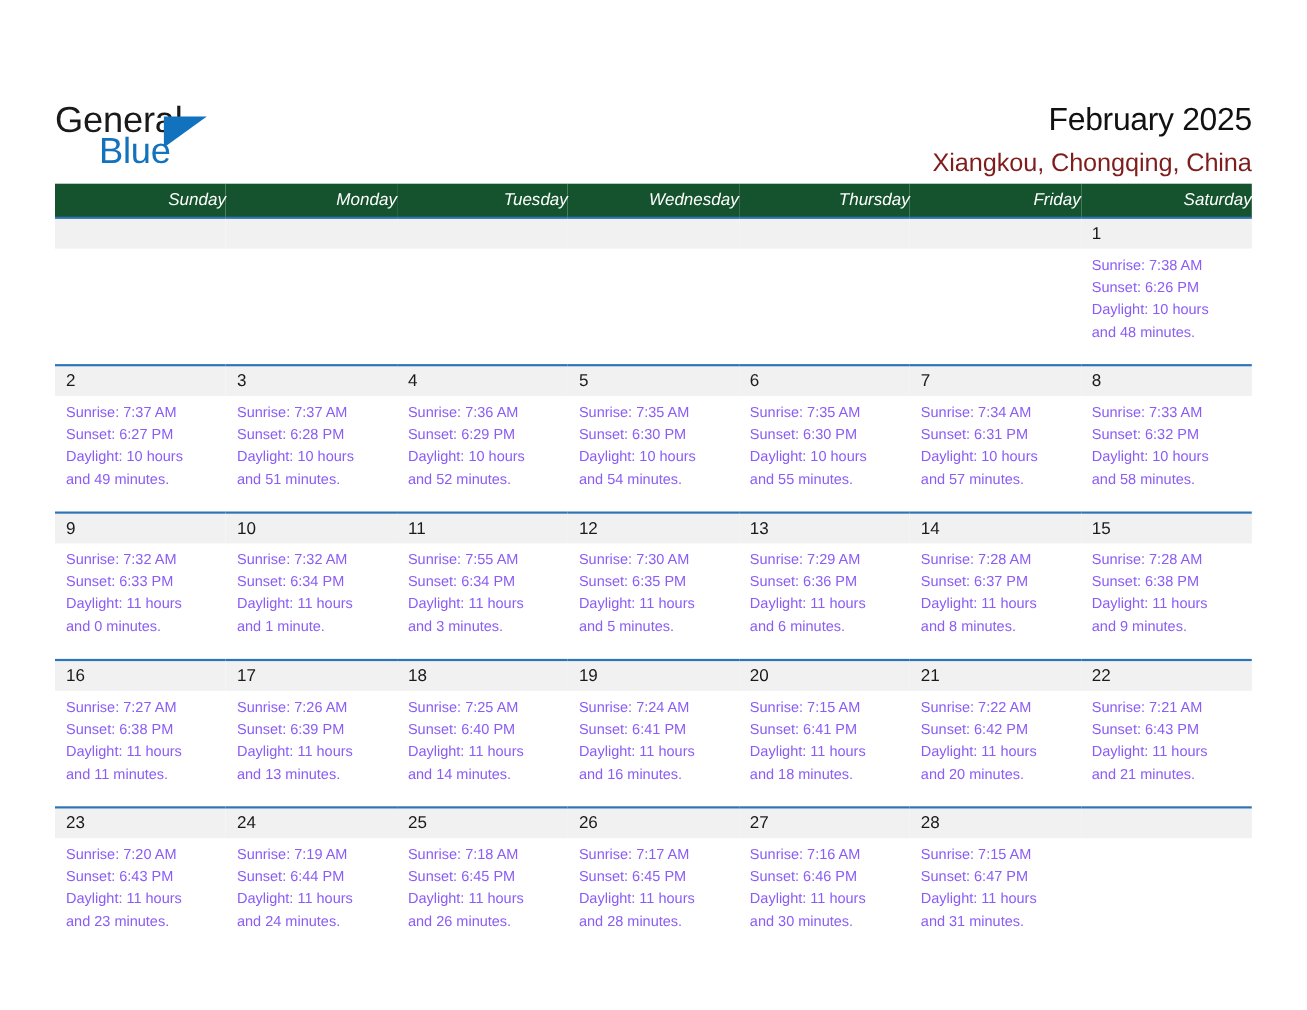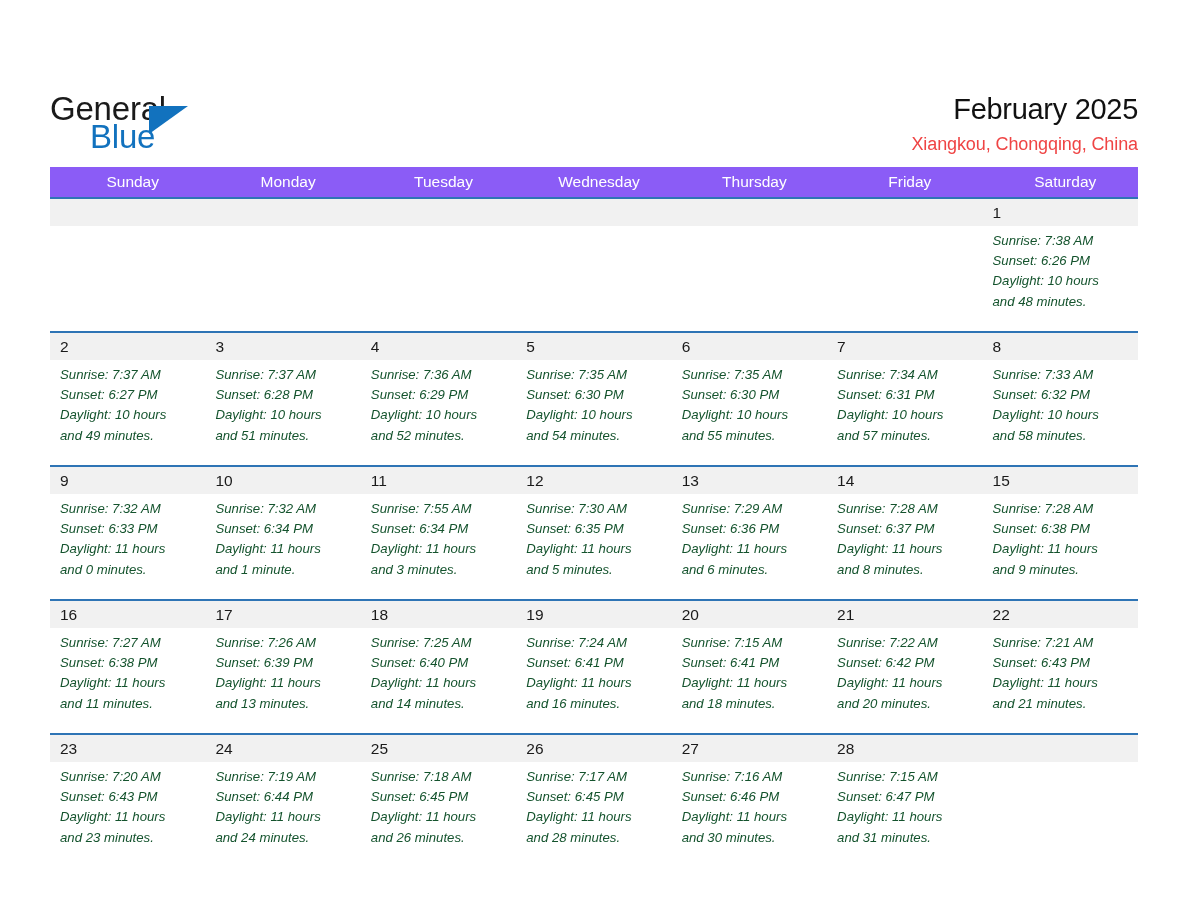--- a/index.html
+++ b/index.html
@@ -68,9 +68,9 @@
     letter-spacing: -0.3px;
   }
   .cal-location {
-    font-size: 18px;
+    font-size: 23px;
     font-weight: normal;
-    color: #ef4444;
+    color: #7f1d1d;
     margin-top: 9px;
     letter-spacing: -0.1px;
     text-align: right;

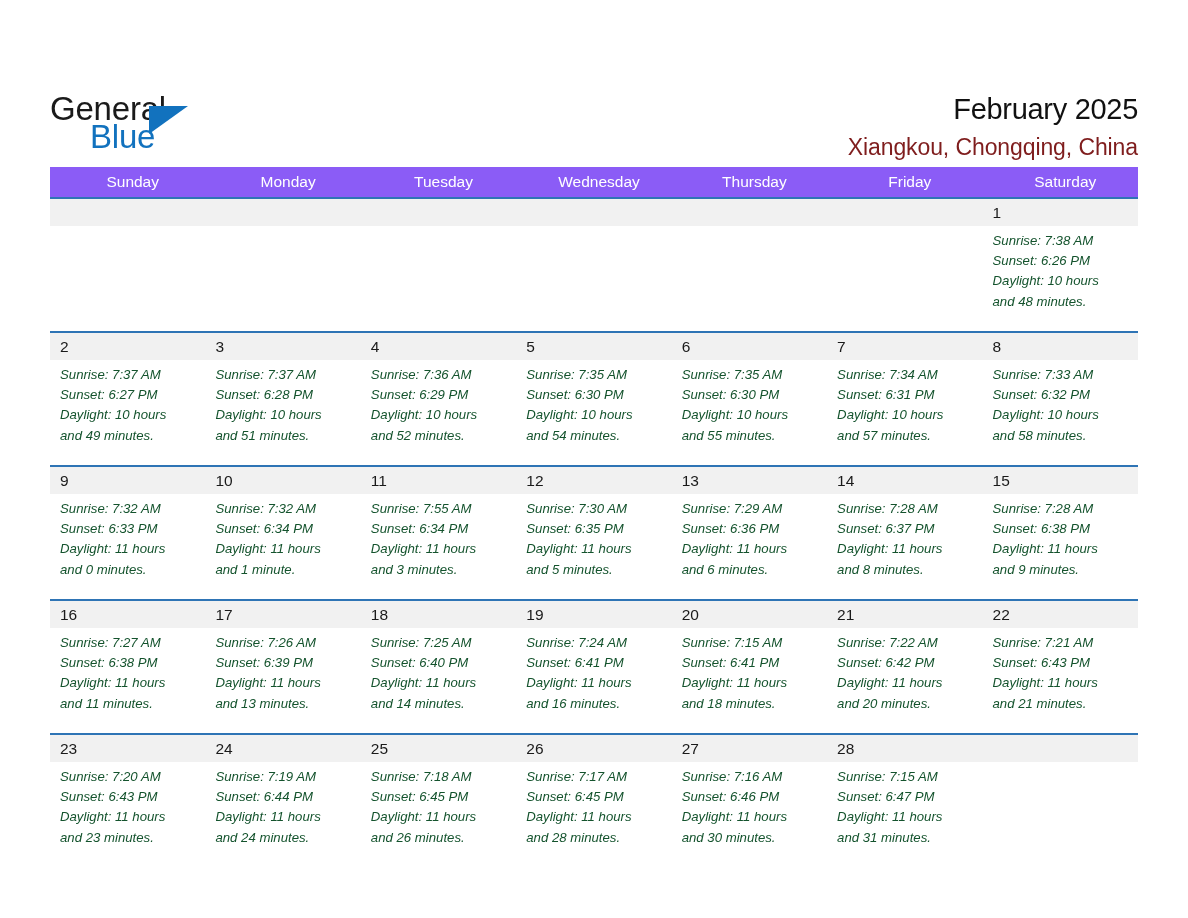--- a/index.html
+++ b/index.html
@@ -84,14 +84,15 @@
     margin-top: 7px;
   }
   .calendar th {
-    background: #8b5cf6;
+    background: #14532d;
     color: #ffffff;
     font-weight: normal;
     font-size: 15.5px;
-    text-align: center;
+    text-align: right;
     padding: 6px 0 7px 10px;
     height: 29px;
     line-height: 1.1;
+    font-style: italic;
   }
   .calendar td {
     vertical-align: top;

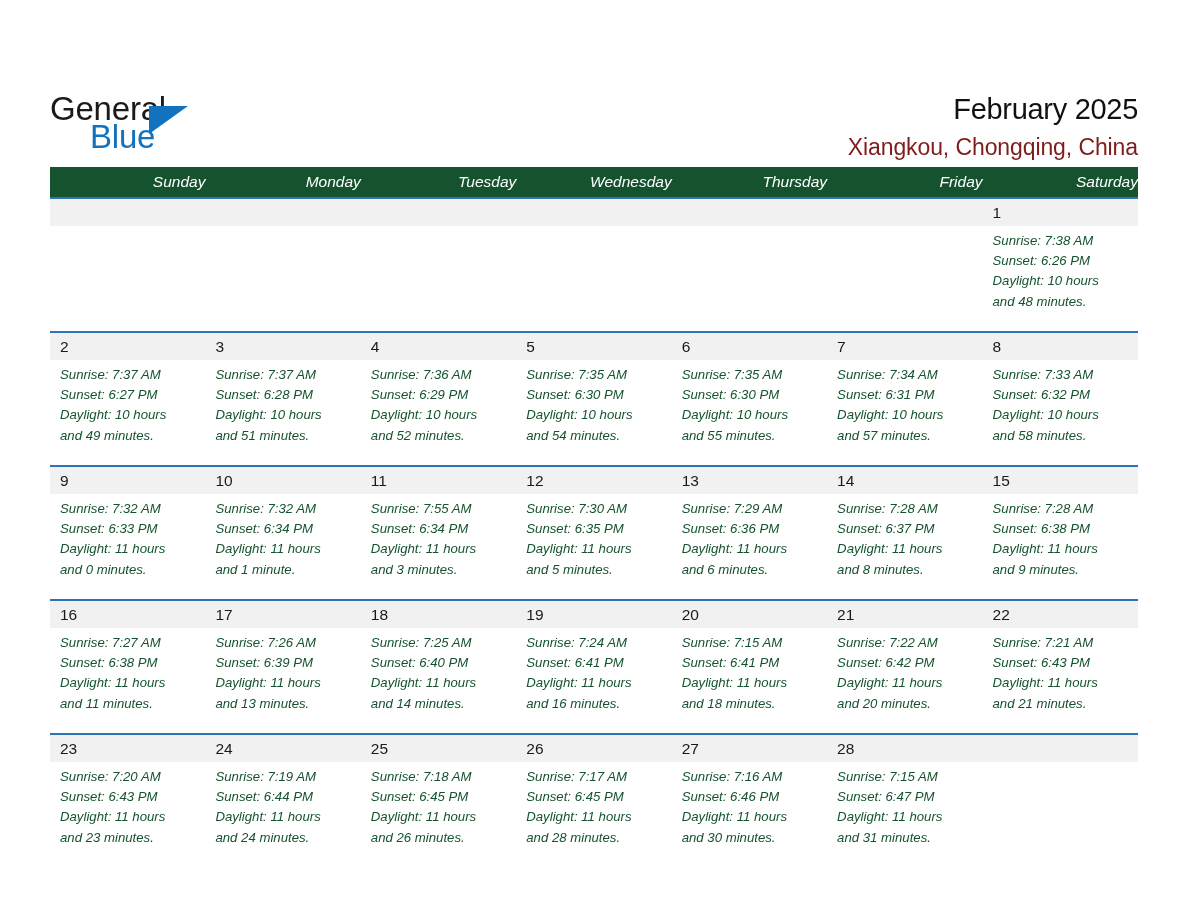--- a/index.html
+++ b/index.html
@@ -112,9 +112,8 @@
   .details {
     padding: 5px 10px 0 10px;
     font-size: 13.2px;
-    color: #14532d;
+    color: #8b5cf6;
     line-height: 1.53;
-    font-style: italic;
   }
   .details div { white-space: nowrap; }
   .week-first td { height: 136px; }

